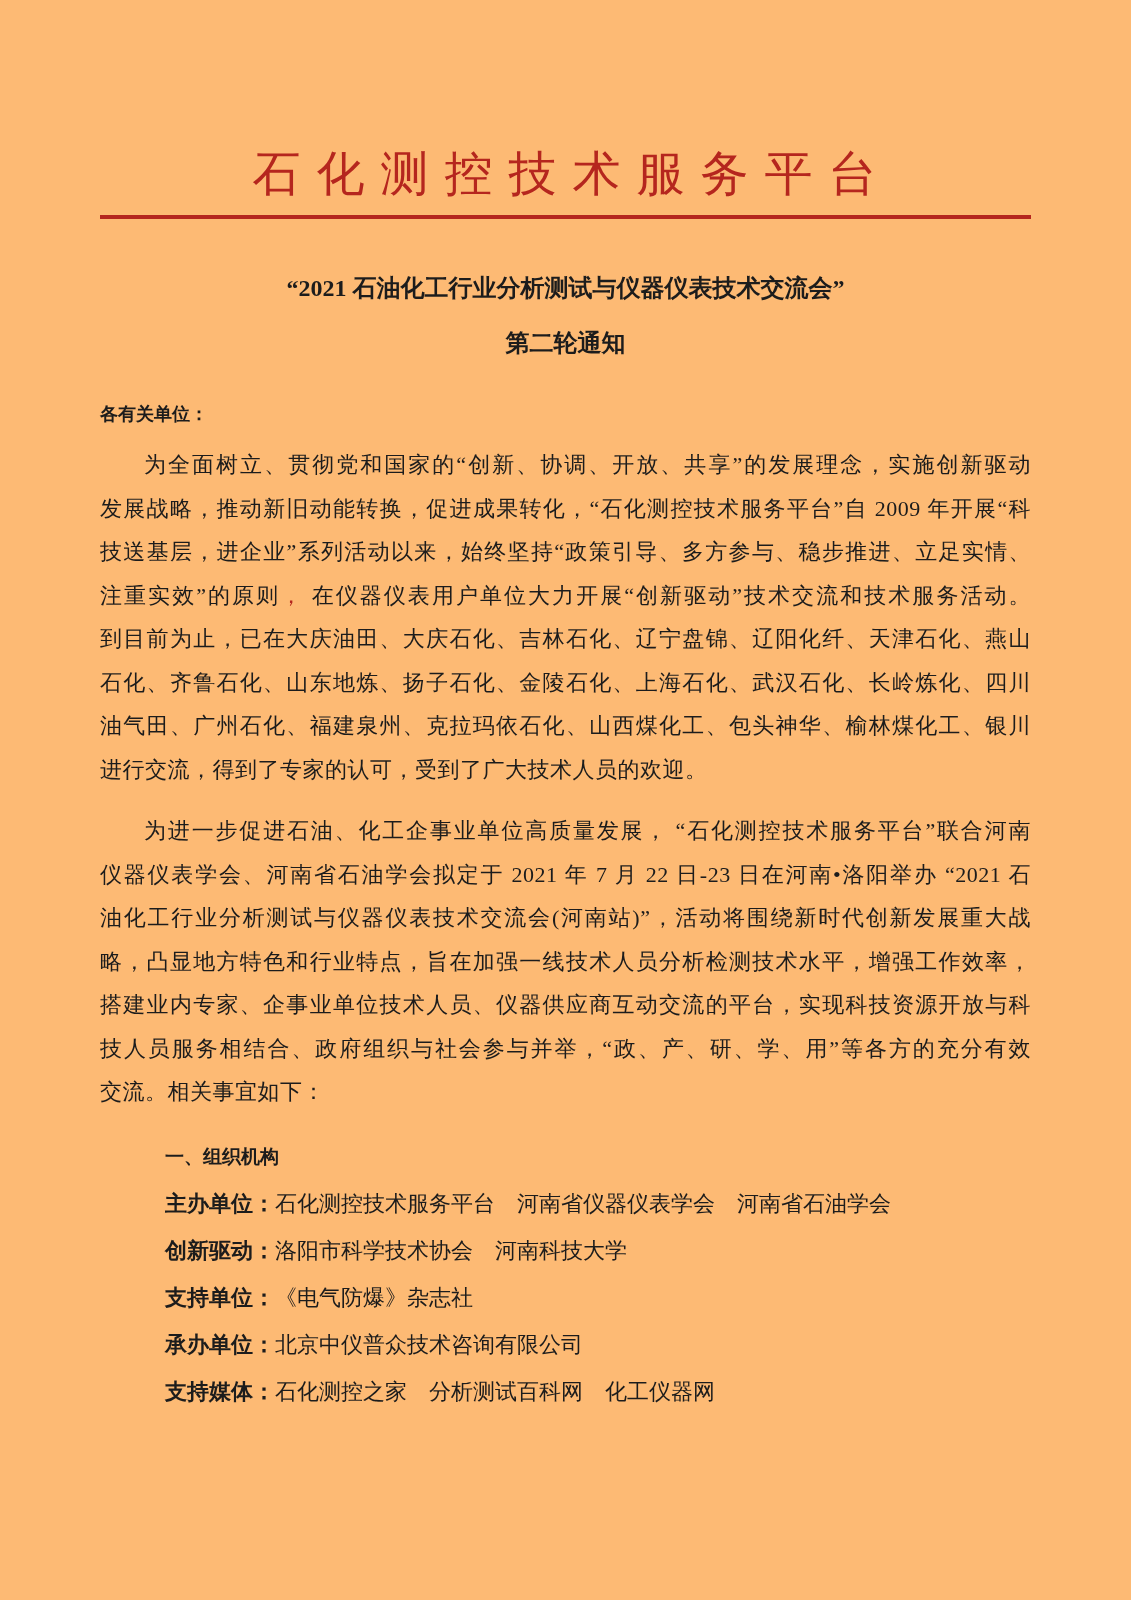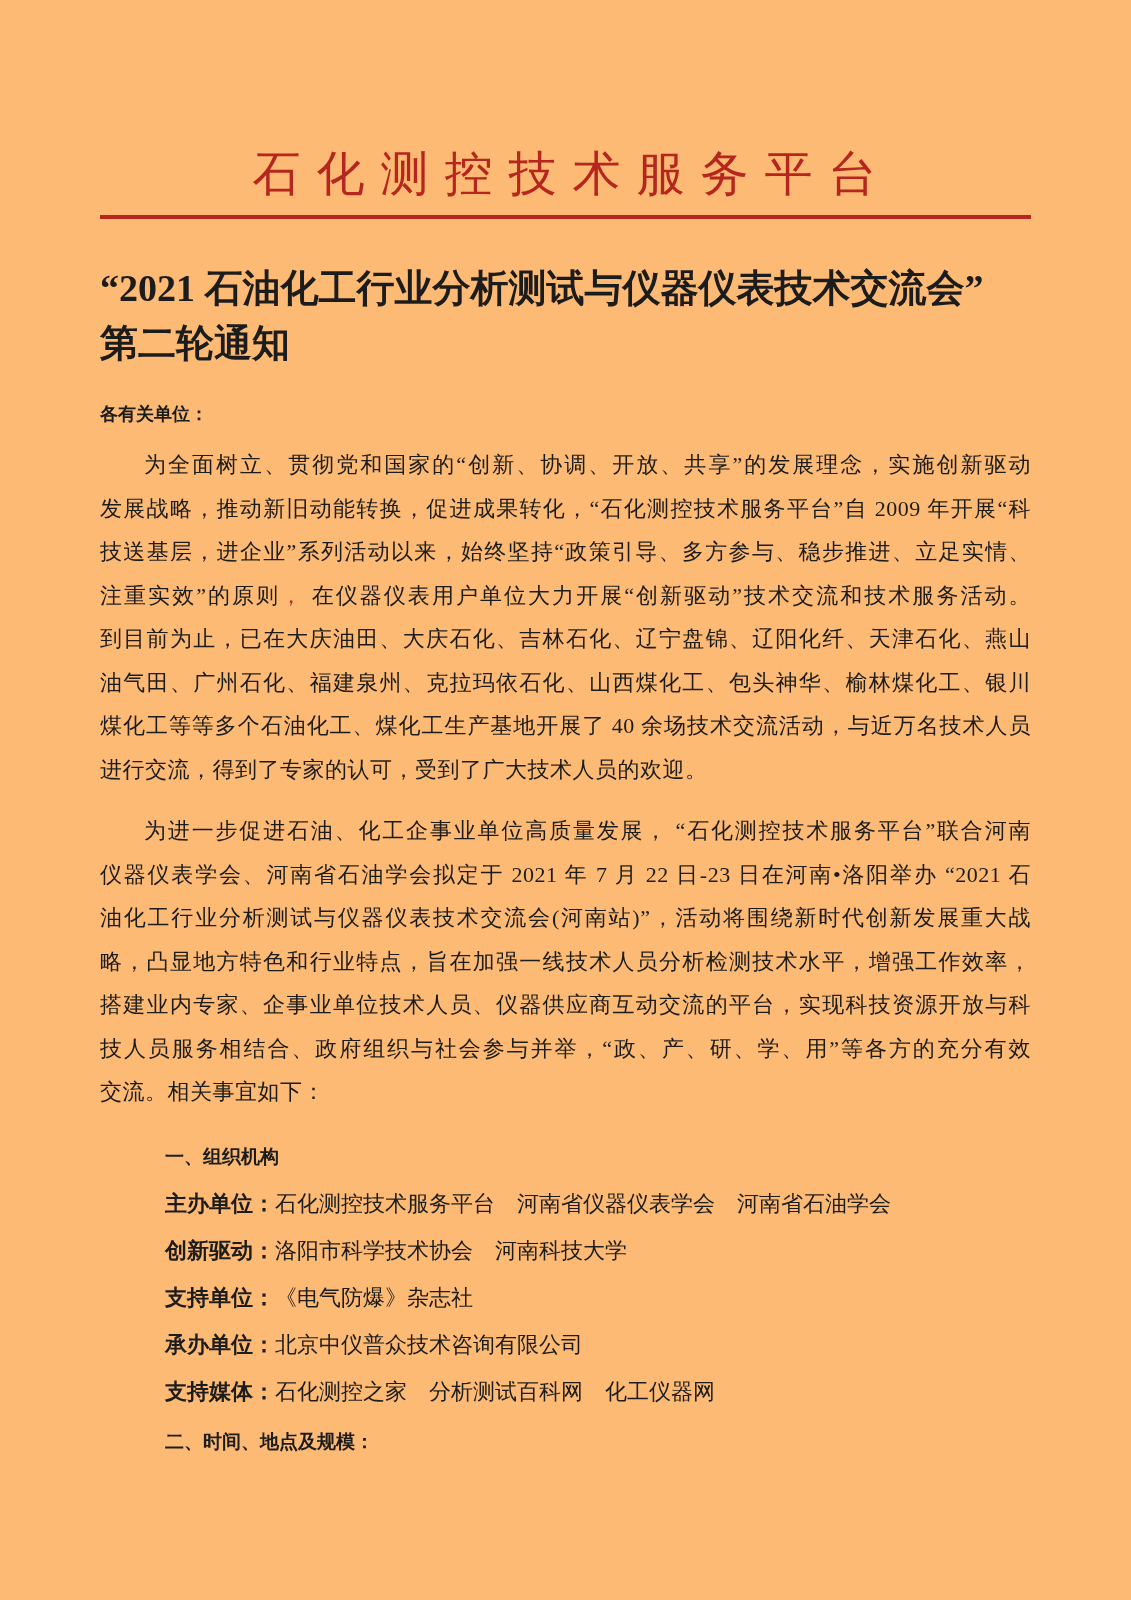--- a/index.html
+++ b/index.html
@@ -37,8 +37,9 @@
   
   .doc-title {
     margin-top: 42px;
+    text-align: center;
     font-weight: bold;
-    font-size: 38px;
+    font-size: 24px;
     line-height: 55px;
     font-family: "Liberation Serif", "DejaVu Serif", serif;
   }

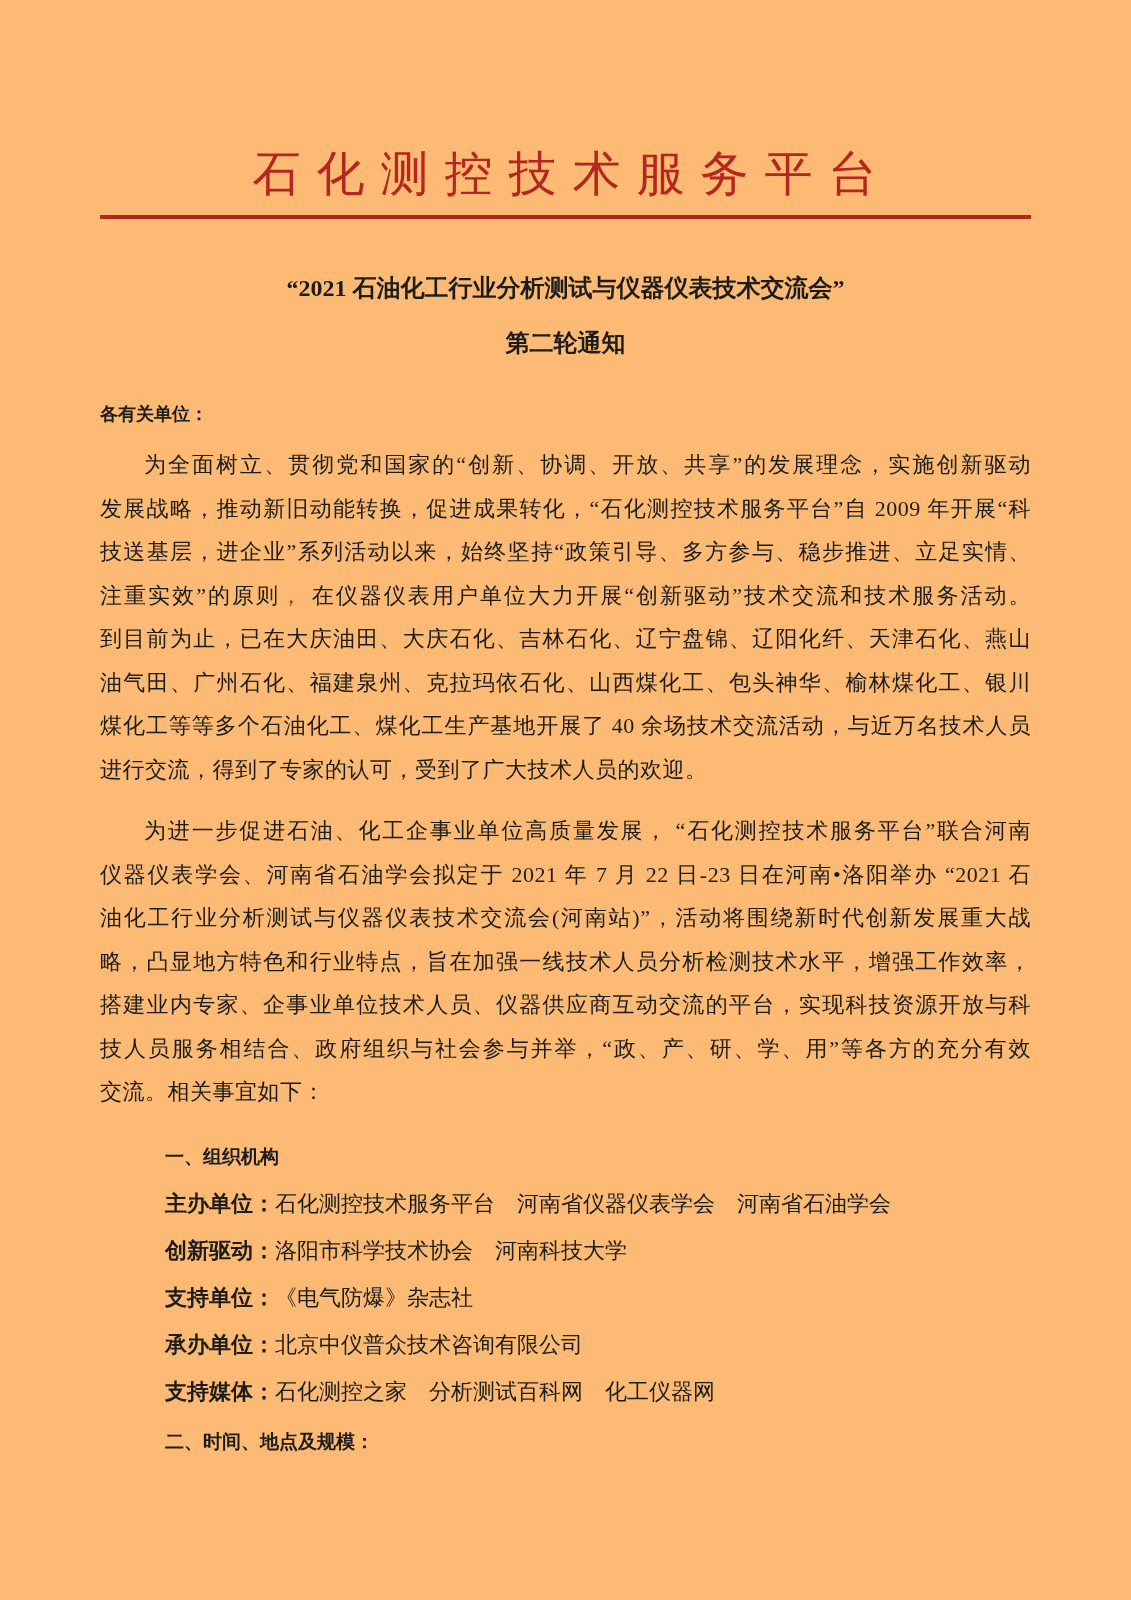--- a/index.html
+++ b/index.html
@@ -120,6 +120,7 @@
         <div class="bline"><span>技送基层，进企业”系列活动以来，始终坚持“政策引导、多方参与、稳步推进、立足实情、</span></div>
         <div class="bline"><span>注重实效”的原则</span><span class="red-text">，</span><span> 在仪器仪表用户单位大力开展“创新驱动”技术交流和技术服务活动。</span></div>
         <div class="bline"><span>到目前为止，已在大庆油田、大庆石化、吉林石化、辽宁盘锦、辽阳化纤、天津石化、燕山</span></div>
+        <div class="bline"><span>石化、齐鲁石化、山东地炼、扬子石化、金陵石化、上海石化、武汉石化、长岭炼化、四川</span></div>
         <div class="bline"><span>油气田、广州石化、福建泉州、克拉玛依石化、山西煤化工、包头神华、榆林煤化工、银川</span></div>
         <div class="bline"><span>煤化工等等多个石油化工、煤化工生产基地开展了 40 余场技术交流活动，与近万名技术人员</span></div>
         <div class="bline last"><span>进行交流，得到了专家的认可，受到了广大技术人员的欢迎。</span></div>

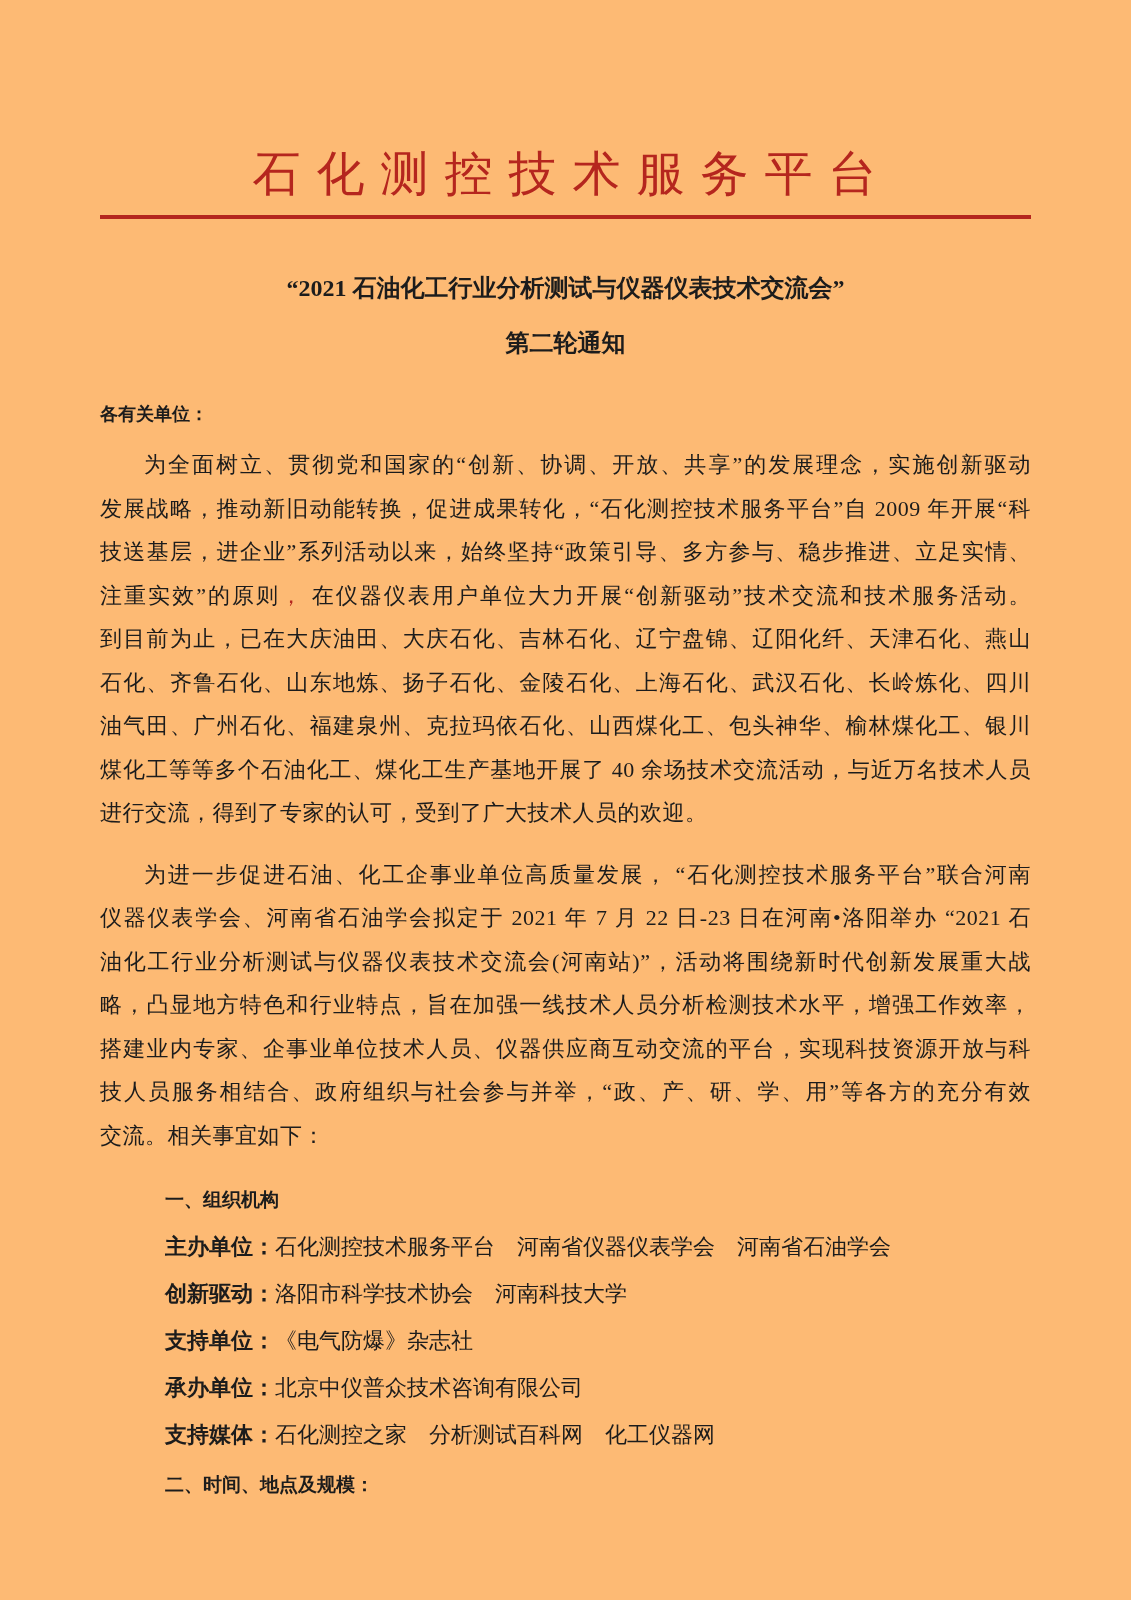--- a/index.html
+++ b/index.html
@@ -122,7 +122,6 @@
         <div class="bline"><span>到目前为止，已在大庆油田、大庆石化、吉林石化、辽宁盘锦、辽阳化纤、天津石化、燕山</span></div>
         <div class="bline"><span>石化、齐鲁石化、山东地炼、扬子石化、金陵石化、上海石化、武汉石化、长岭炼化、四川</span></div>
         <div class="bline"><span>油气田、广州石化、福建泉州、克拉玛依石化、山西煤化工、包头神华、榆林煤化工、银川</span></div>
-        <div class="bline"><span>煤化工等等多个石油化工、煤化工生产基地开展了 40 余场技术交流活动，与近万名技术人员</span></div>
         <div class="bline last"><span>进行交流，得到了专家的认可，受到了广大技术人员的欢迎。</span></div>
       </div>
       <div class="para">

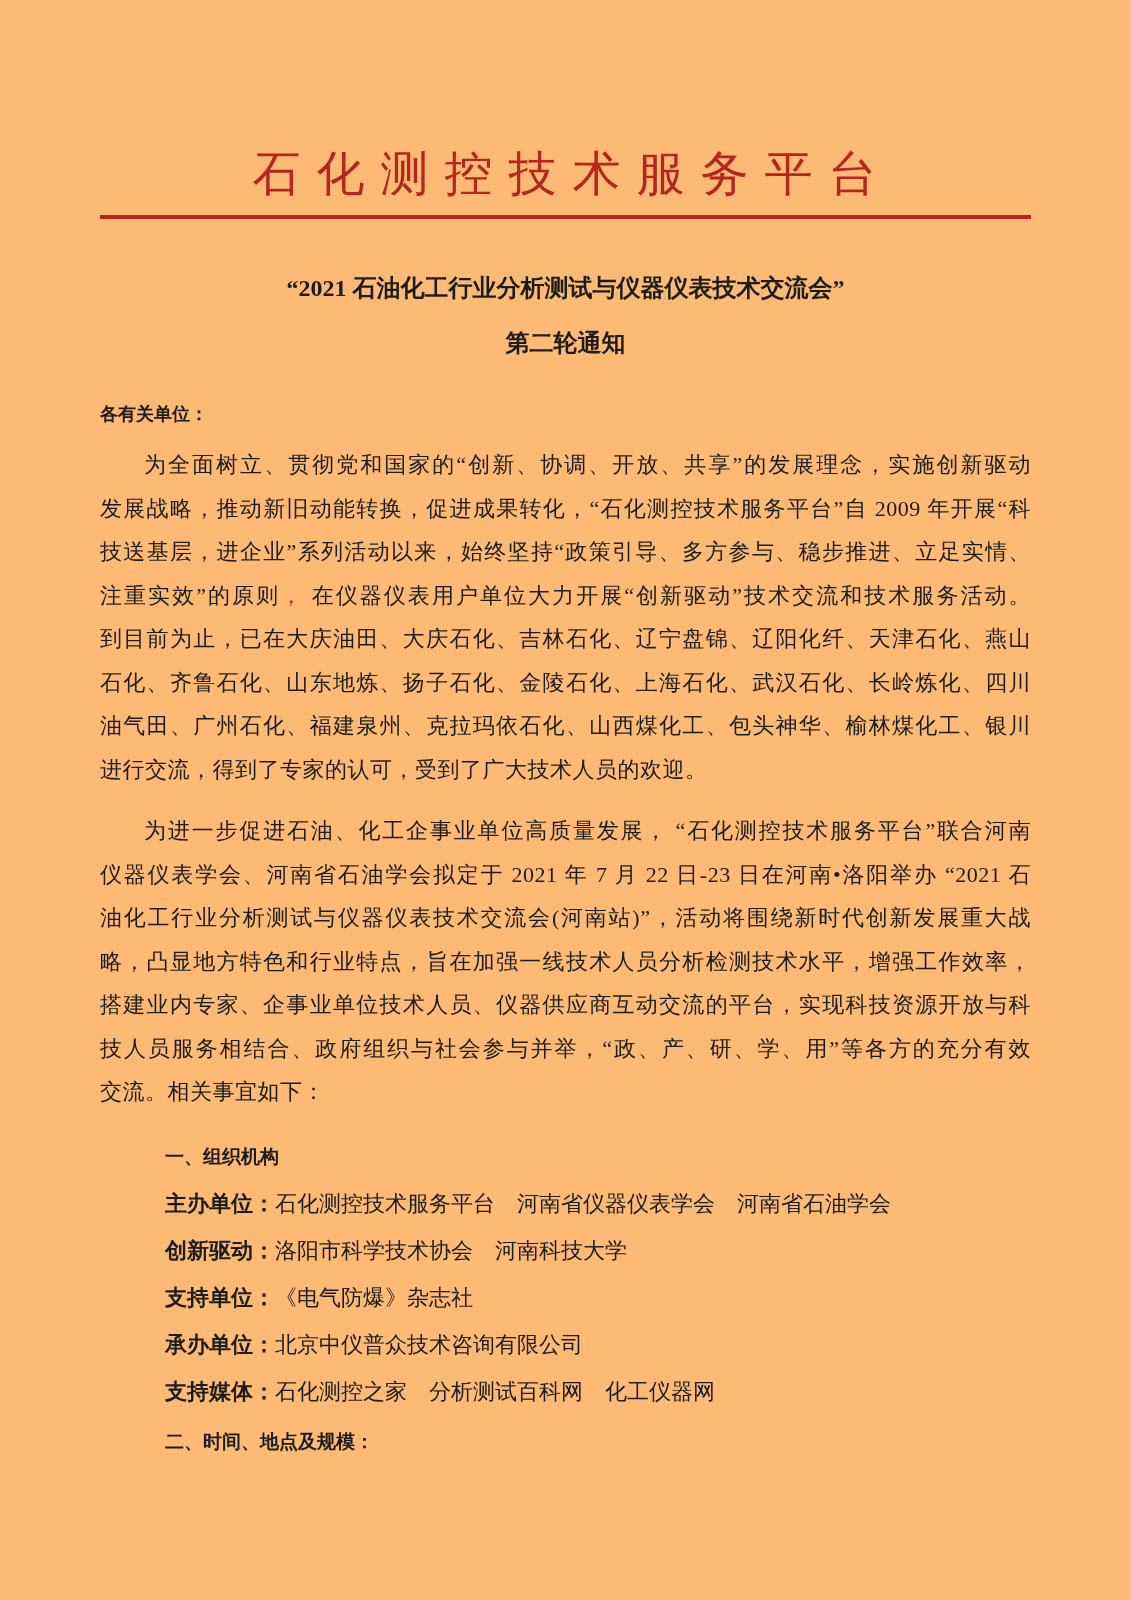--- a/index.html
+++ b/index.html
@@ -145,7 +145,6 @@
       <div class="org-item"><span class="org-label">支持媒体：</span><span class="org-value">石化测控之家　分析测试百科网　化工仪器网</span></div>
     </div>
 
-  <div class="section-heading second-section">二、时间、地点及规模：</div>
 
 </div>
 

